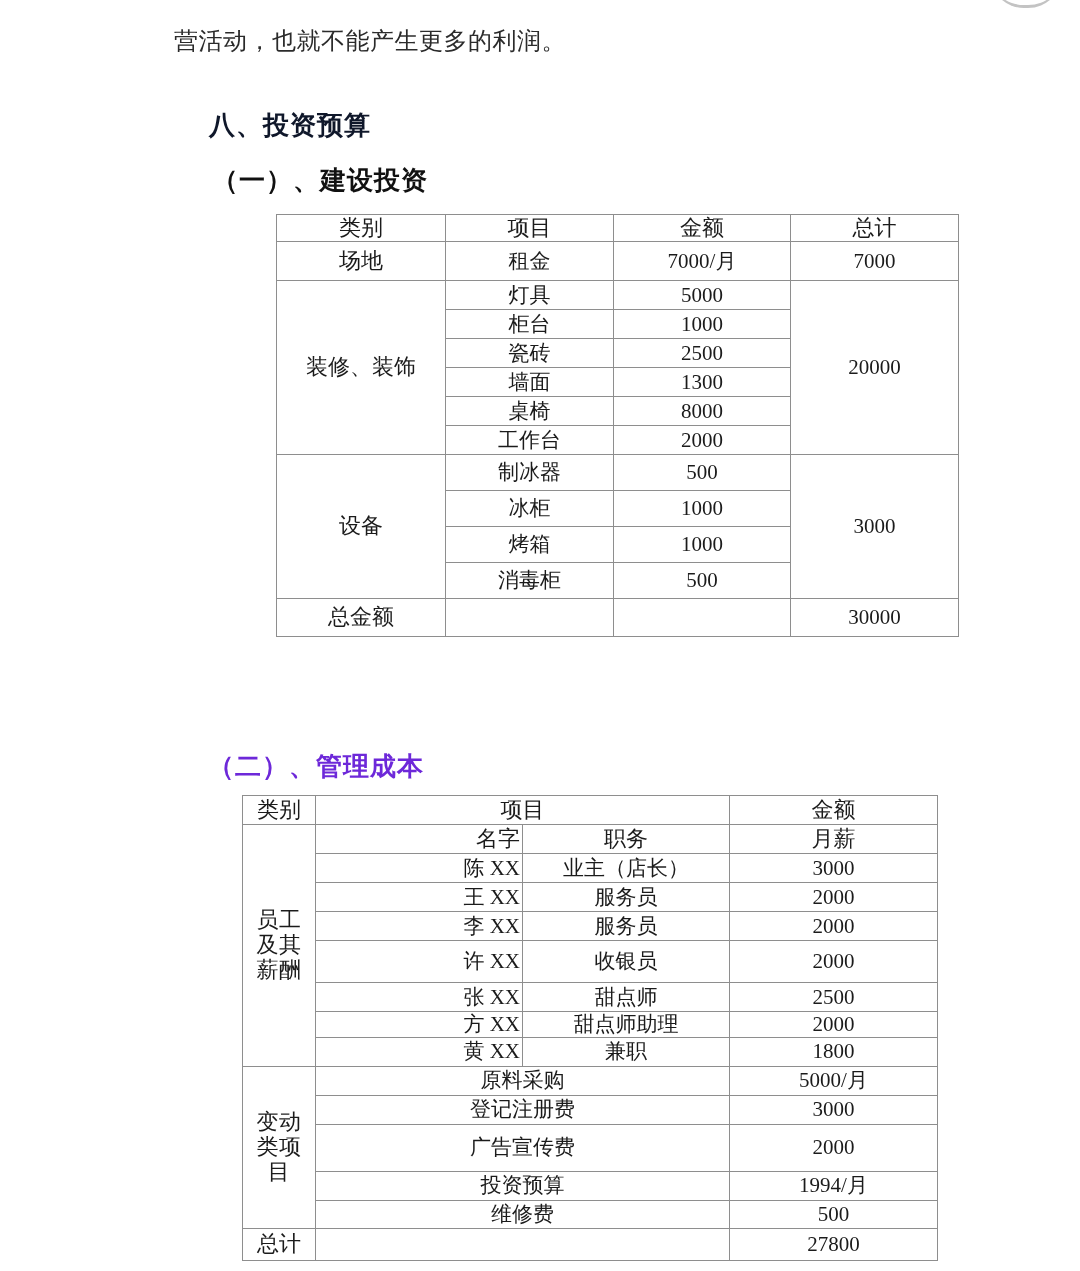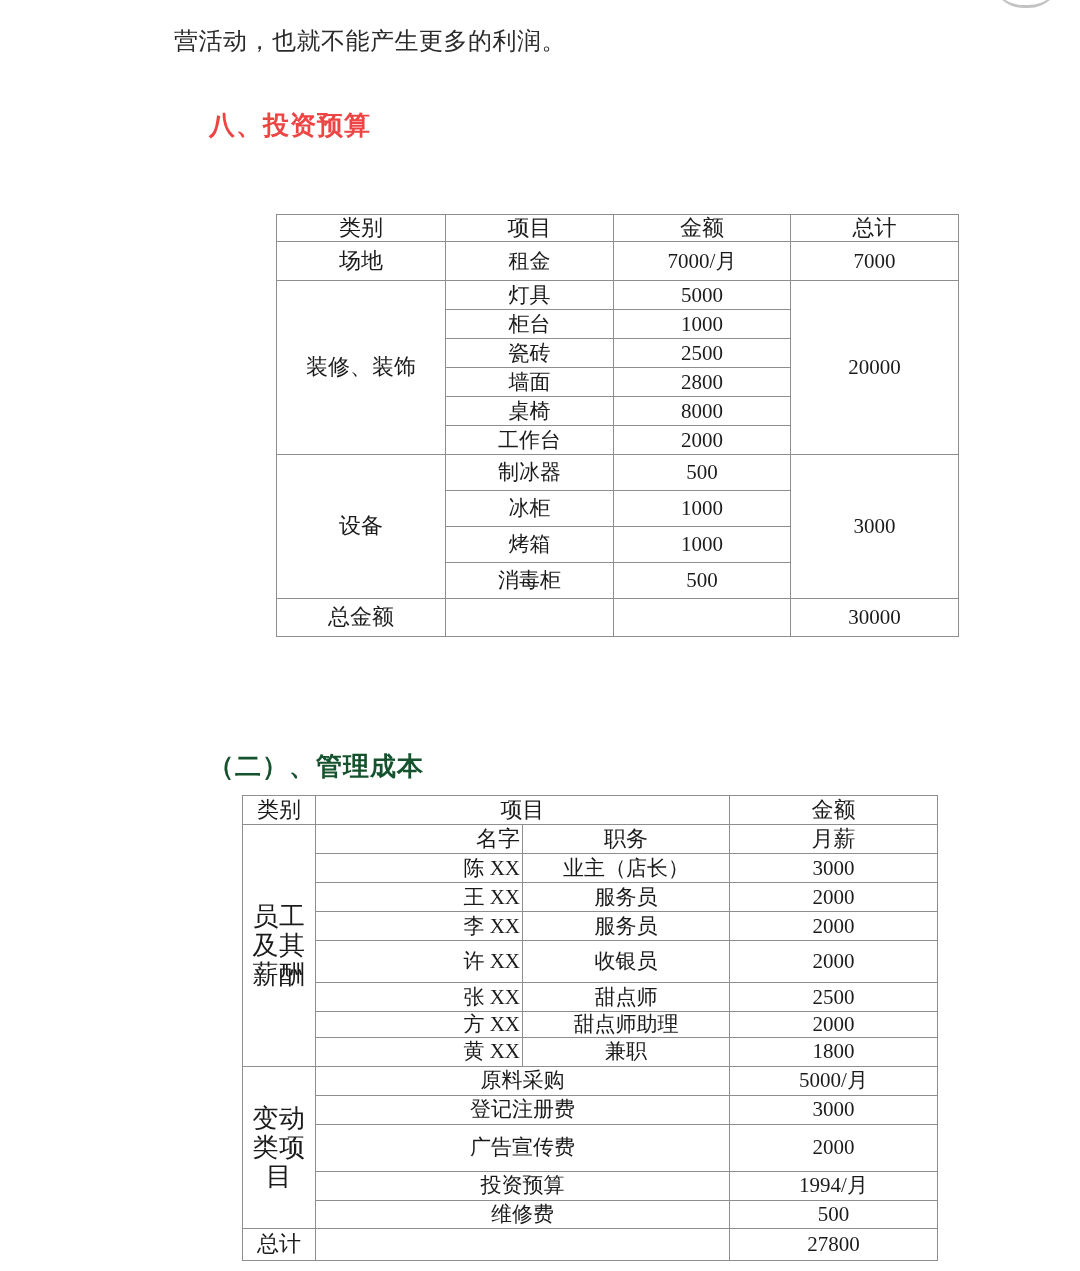--- a/index.html
+++ b/index.html
@@ -54,7 +54,7 @@
     font-size: 26px;
     font-weight: bold;
     letter-spacing: 1px;
-    color: #ef4444;
+    color: #0f172a;
     font-family: "Liberation Sans", "DejaVu Sans", sans-serif;
   }
   .h-sub1 {

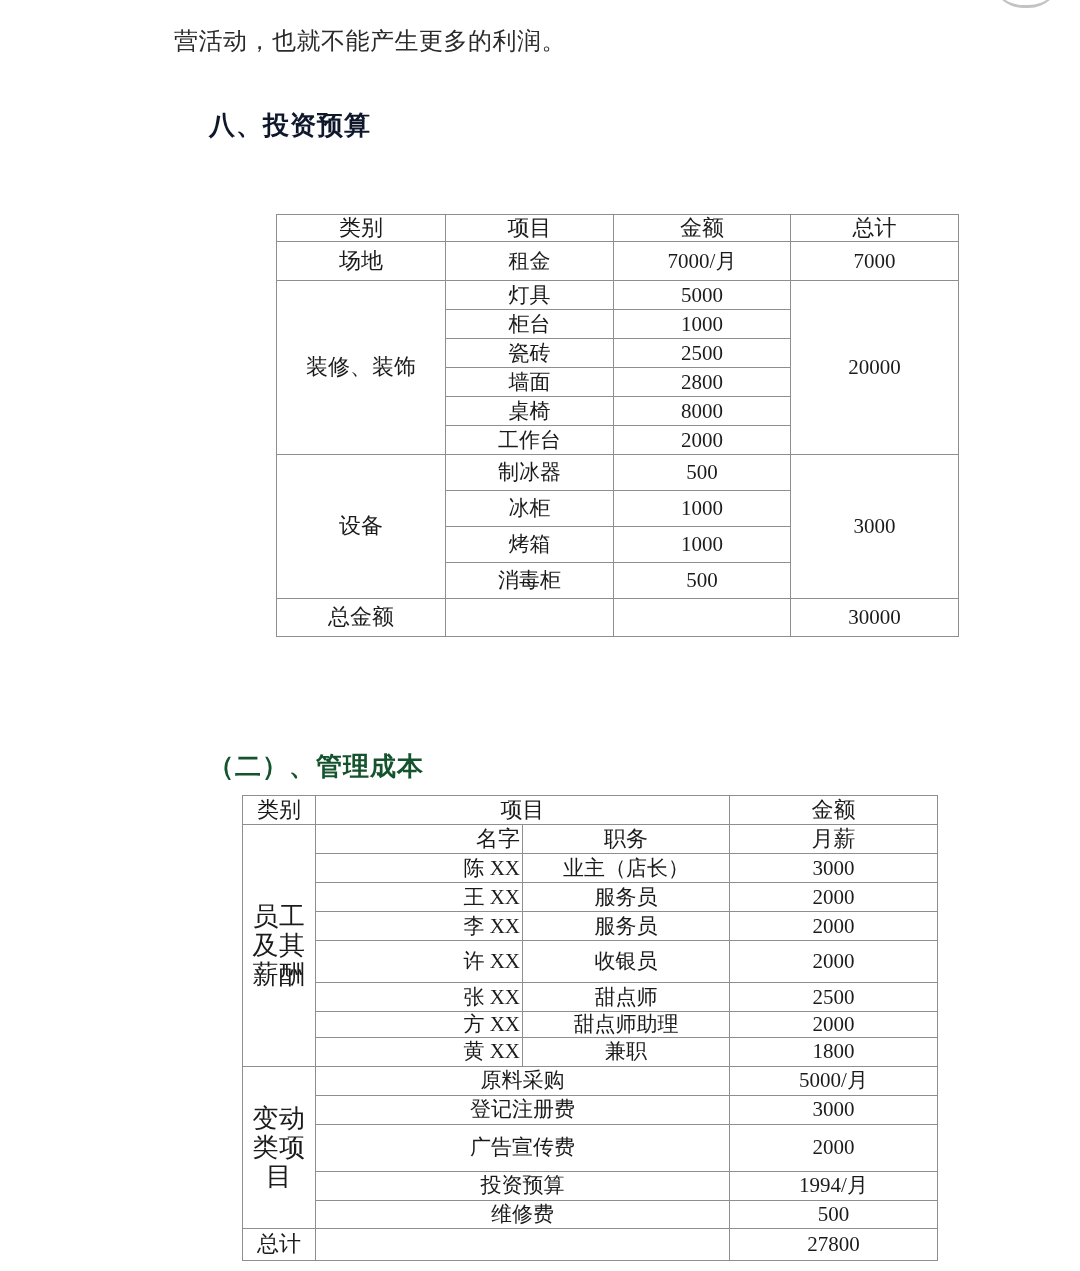--- a/index.html
+++ b/index.html
@@ -141,6 +141,7 @@
   <div class="para">营活动，也就不能产生更多的利润。</div>
 
   <div class="h-main">八、投资预算</div>
+  <div class="h-sub1">（一）、建设投资</div>
 
   <table class="doc-table" id="table-construction">
     <tbody>

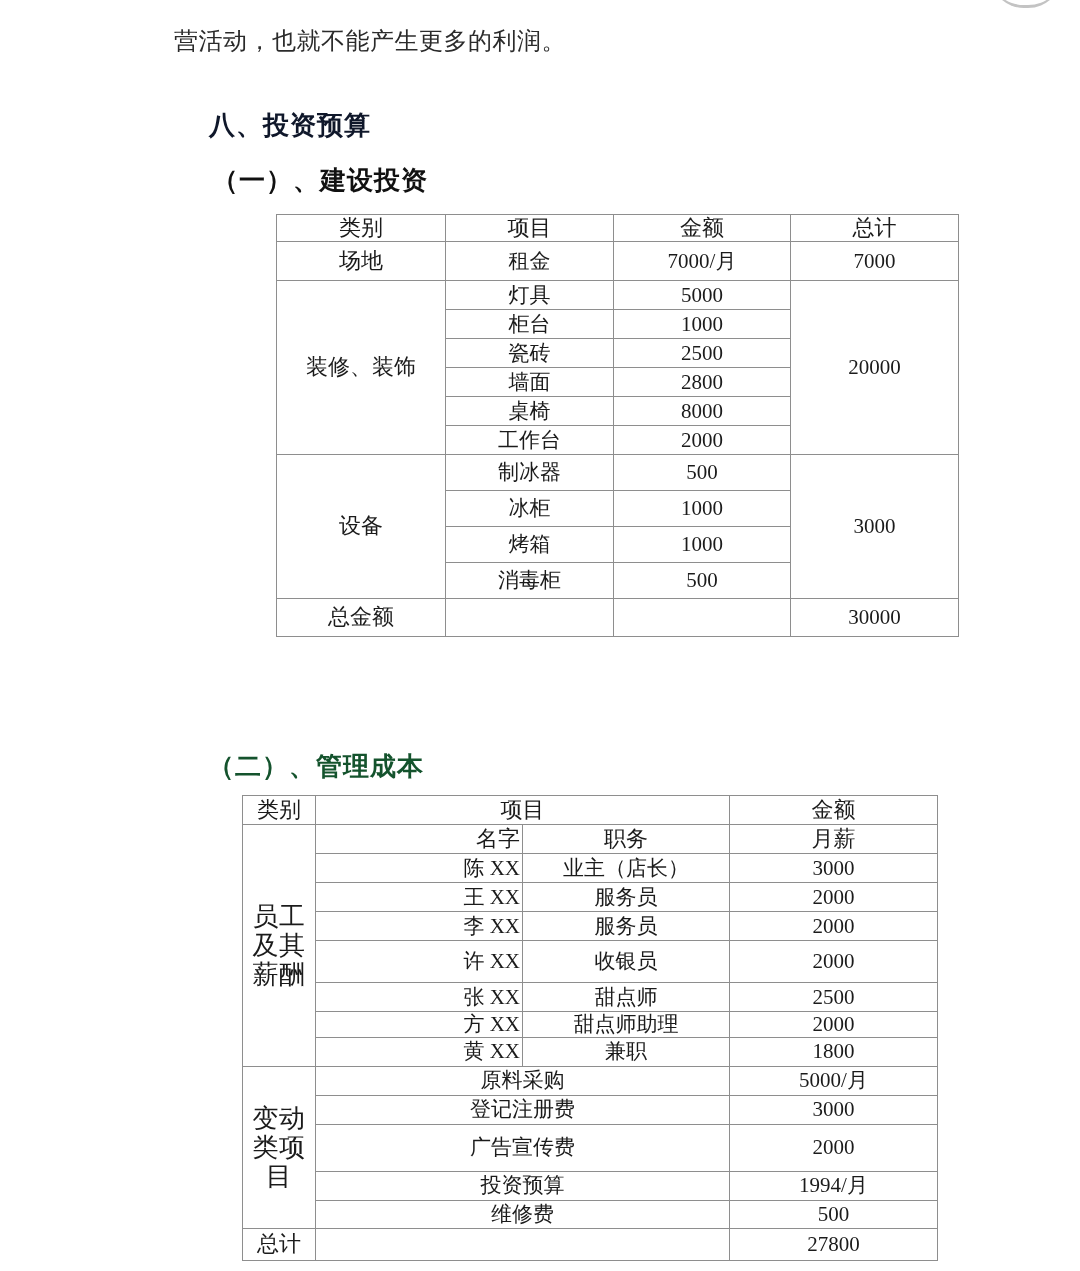--- a/index.html
+++ b/index.html
@@ -175,7 +175,7 @@
       </tr>
       <tr style="height:29px">
         <td class="c-item">墙面</td>
-        <td class="c-amt">2800</td>
+        <td class="c-amt">1300</td>
       </tr>
       <tr style="height:29px">
         <td class="c-item">桌椅</td>

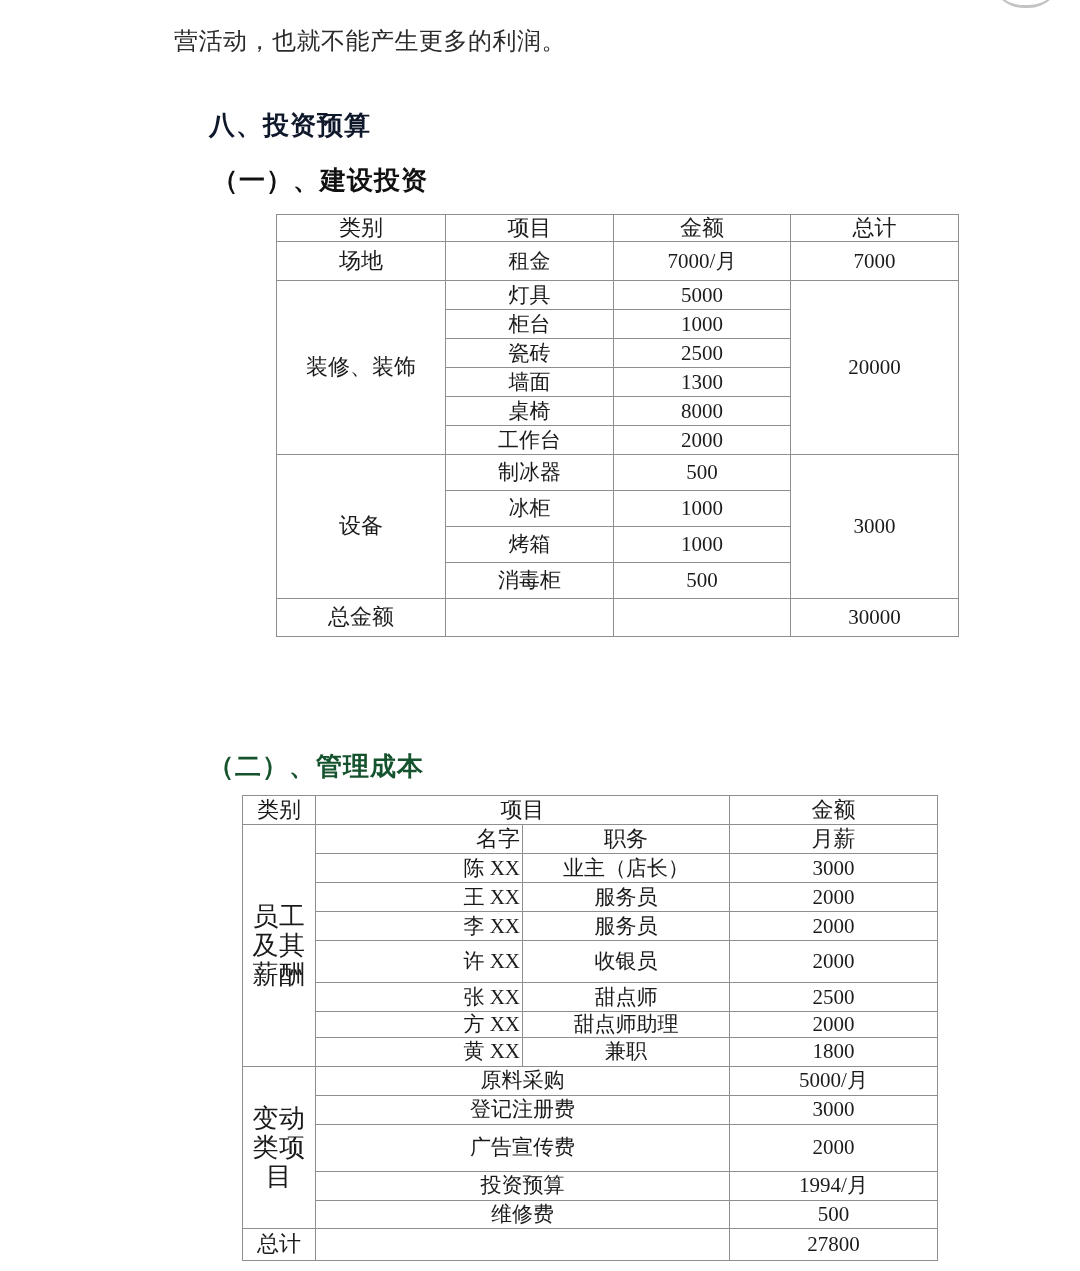--- a/index.html
+++ b/index.html
@@ -74,7 +74,7 @@
     font-size: 26px;
     font-weight: bold;
     letter-spacing: 1px;
-    color: #14532d;
+    color: #6d28d9;
     font-family: "Liberation Sans", "DejaVu Sans", sans-serif;
   }
 

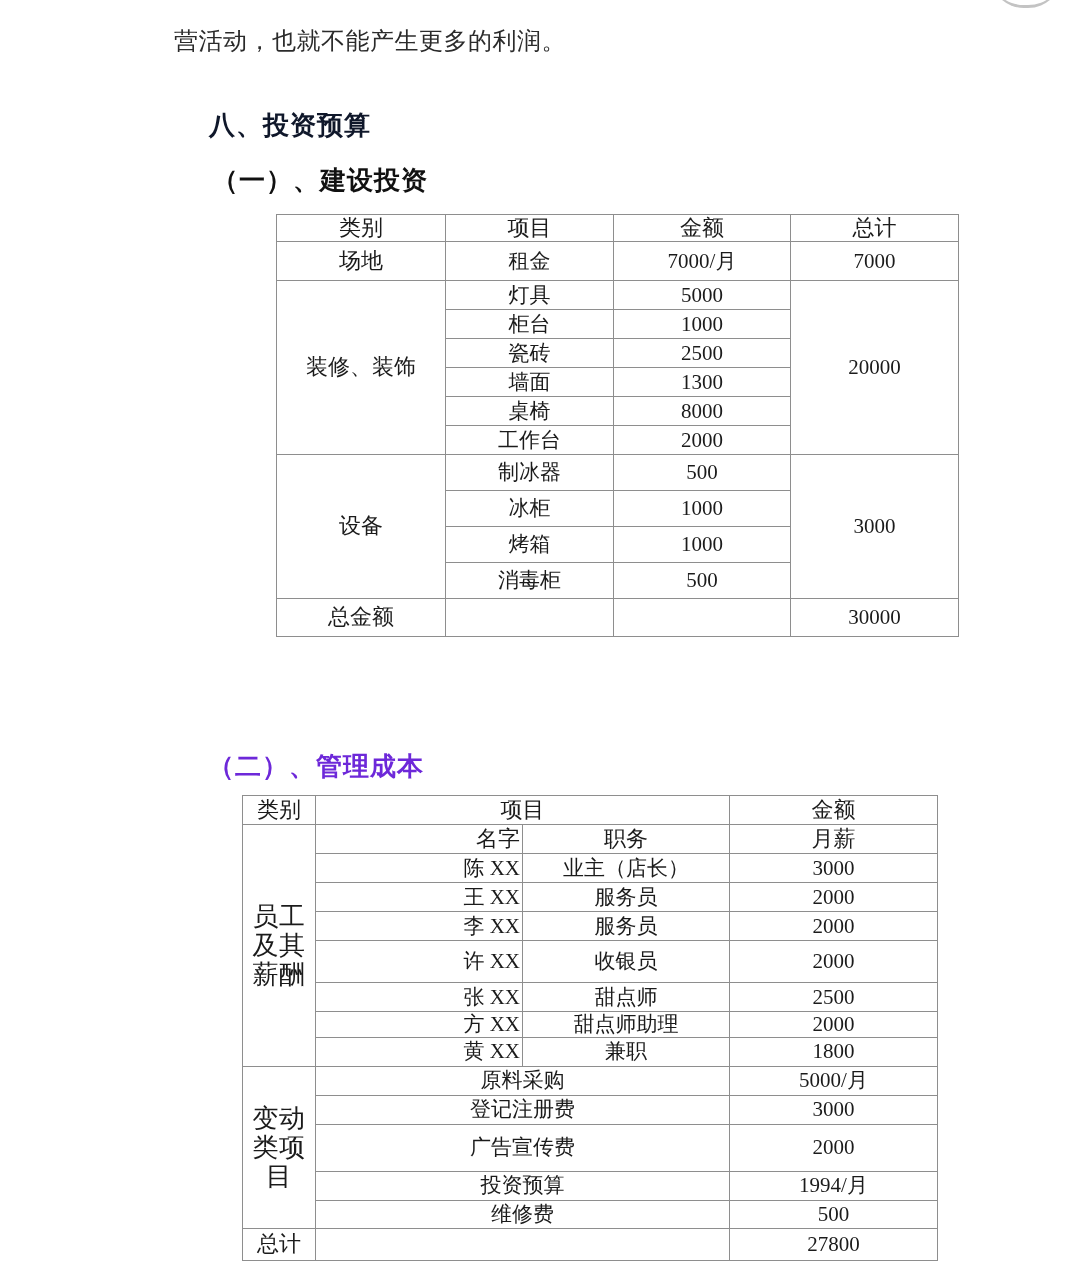--- a/index.html
+++ b/index.html
@@ -127,7 +127,7 @@
   .vstack {
     display: block;
     line-height: 1.12;
-    font-size: 26px;
+    font-size: 22px;
     letter-spacing: .5px;
   }
 </style>

